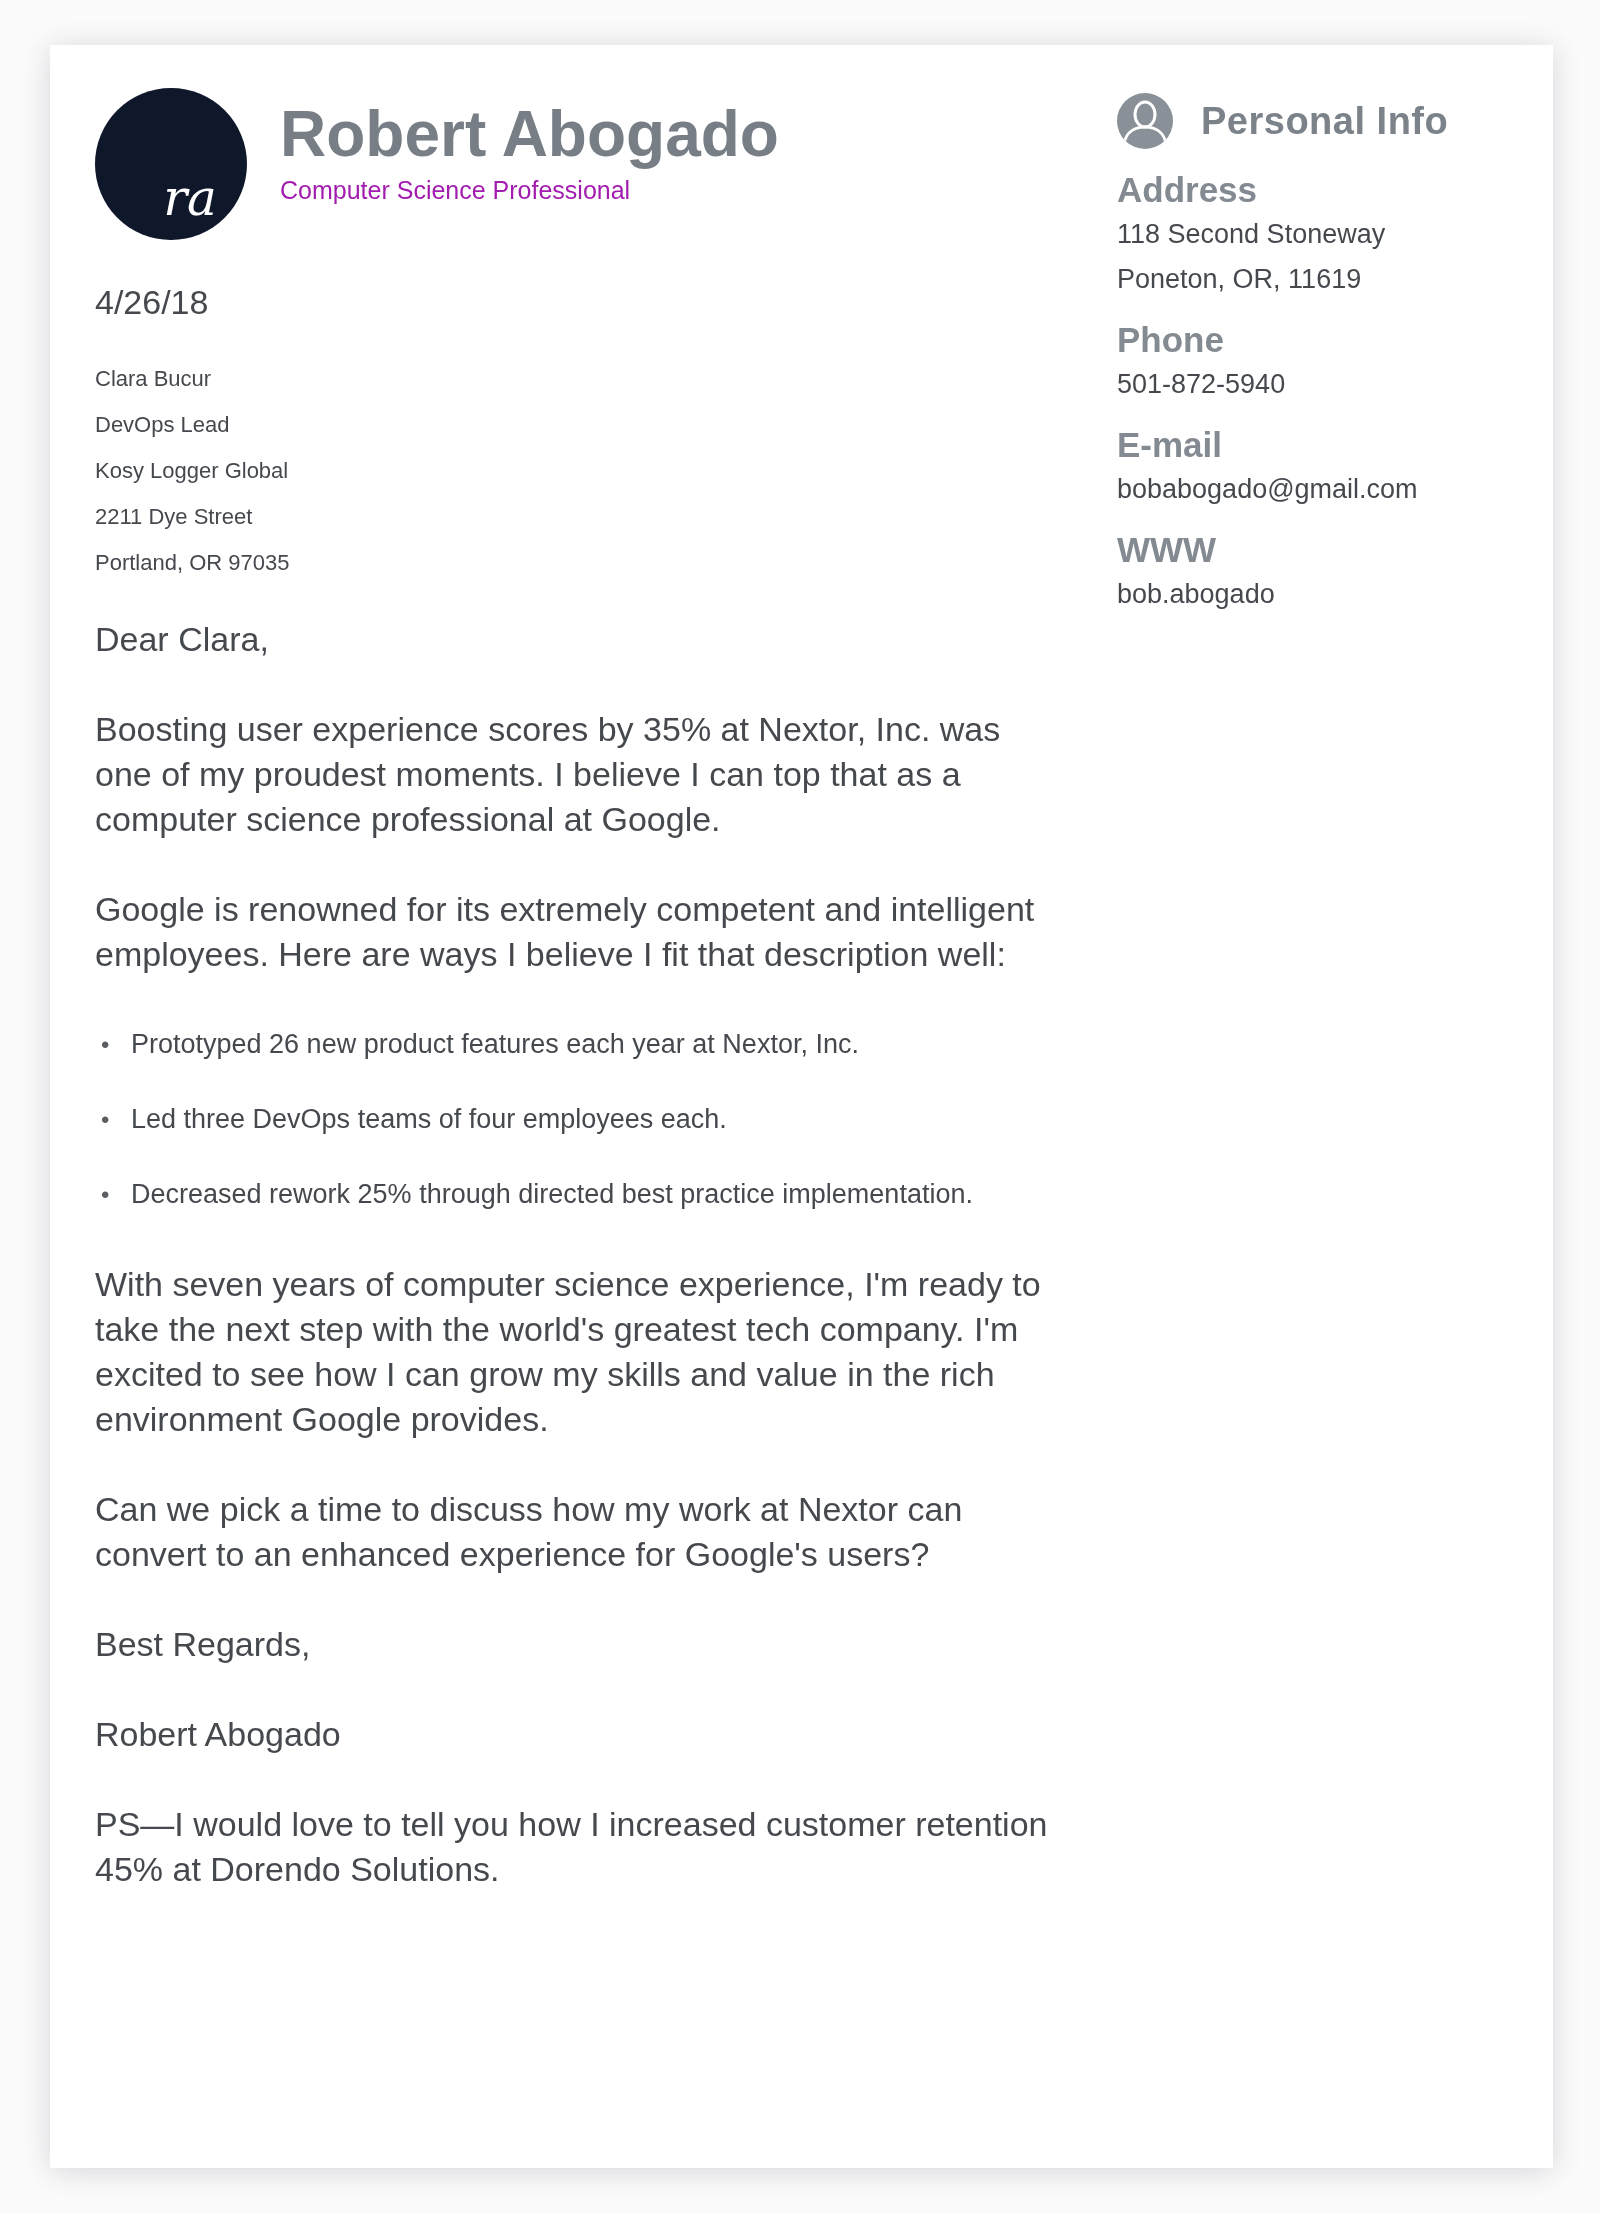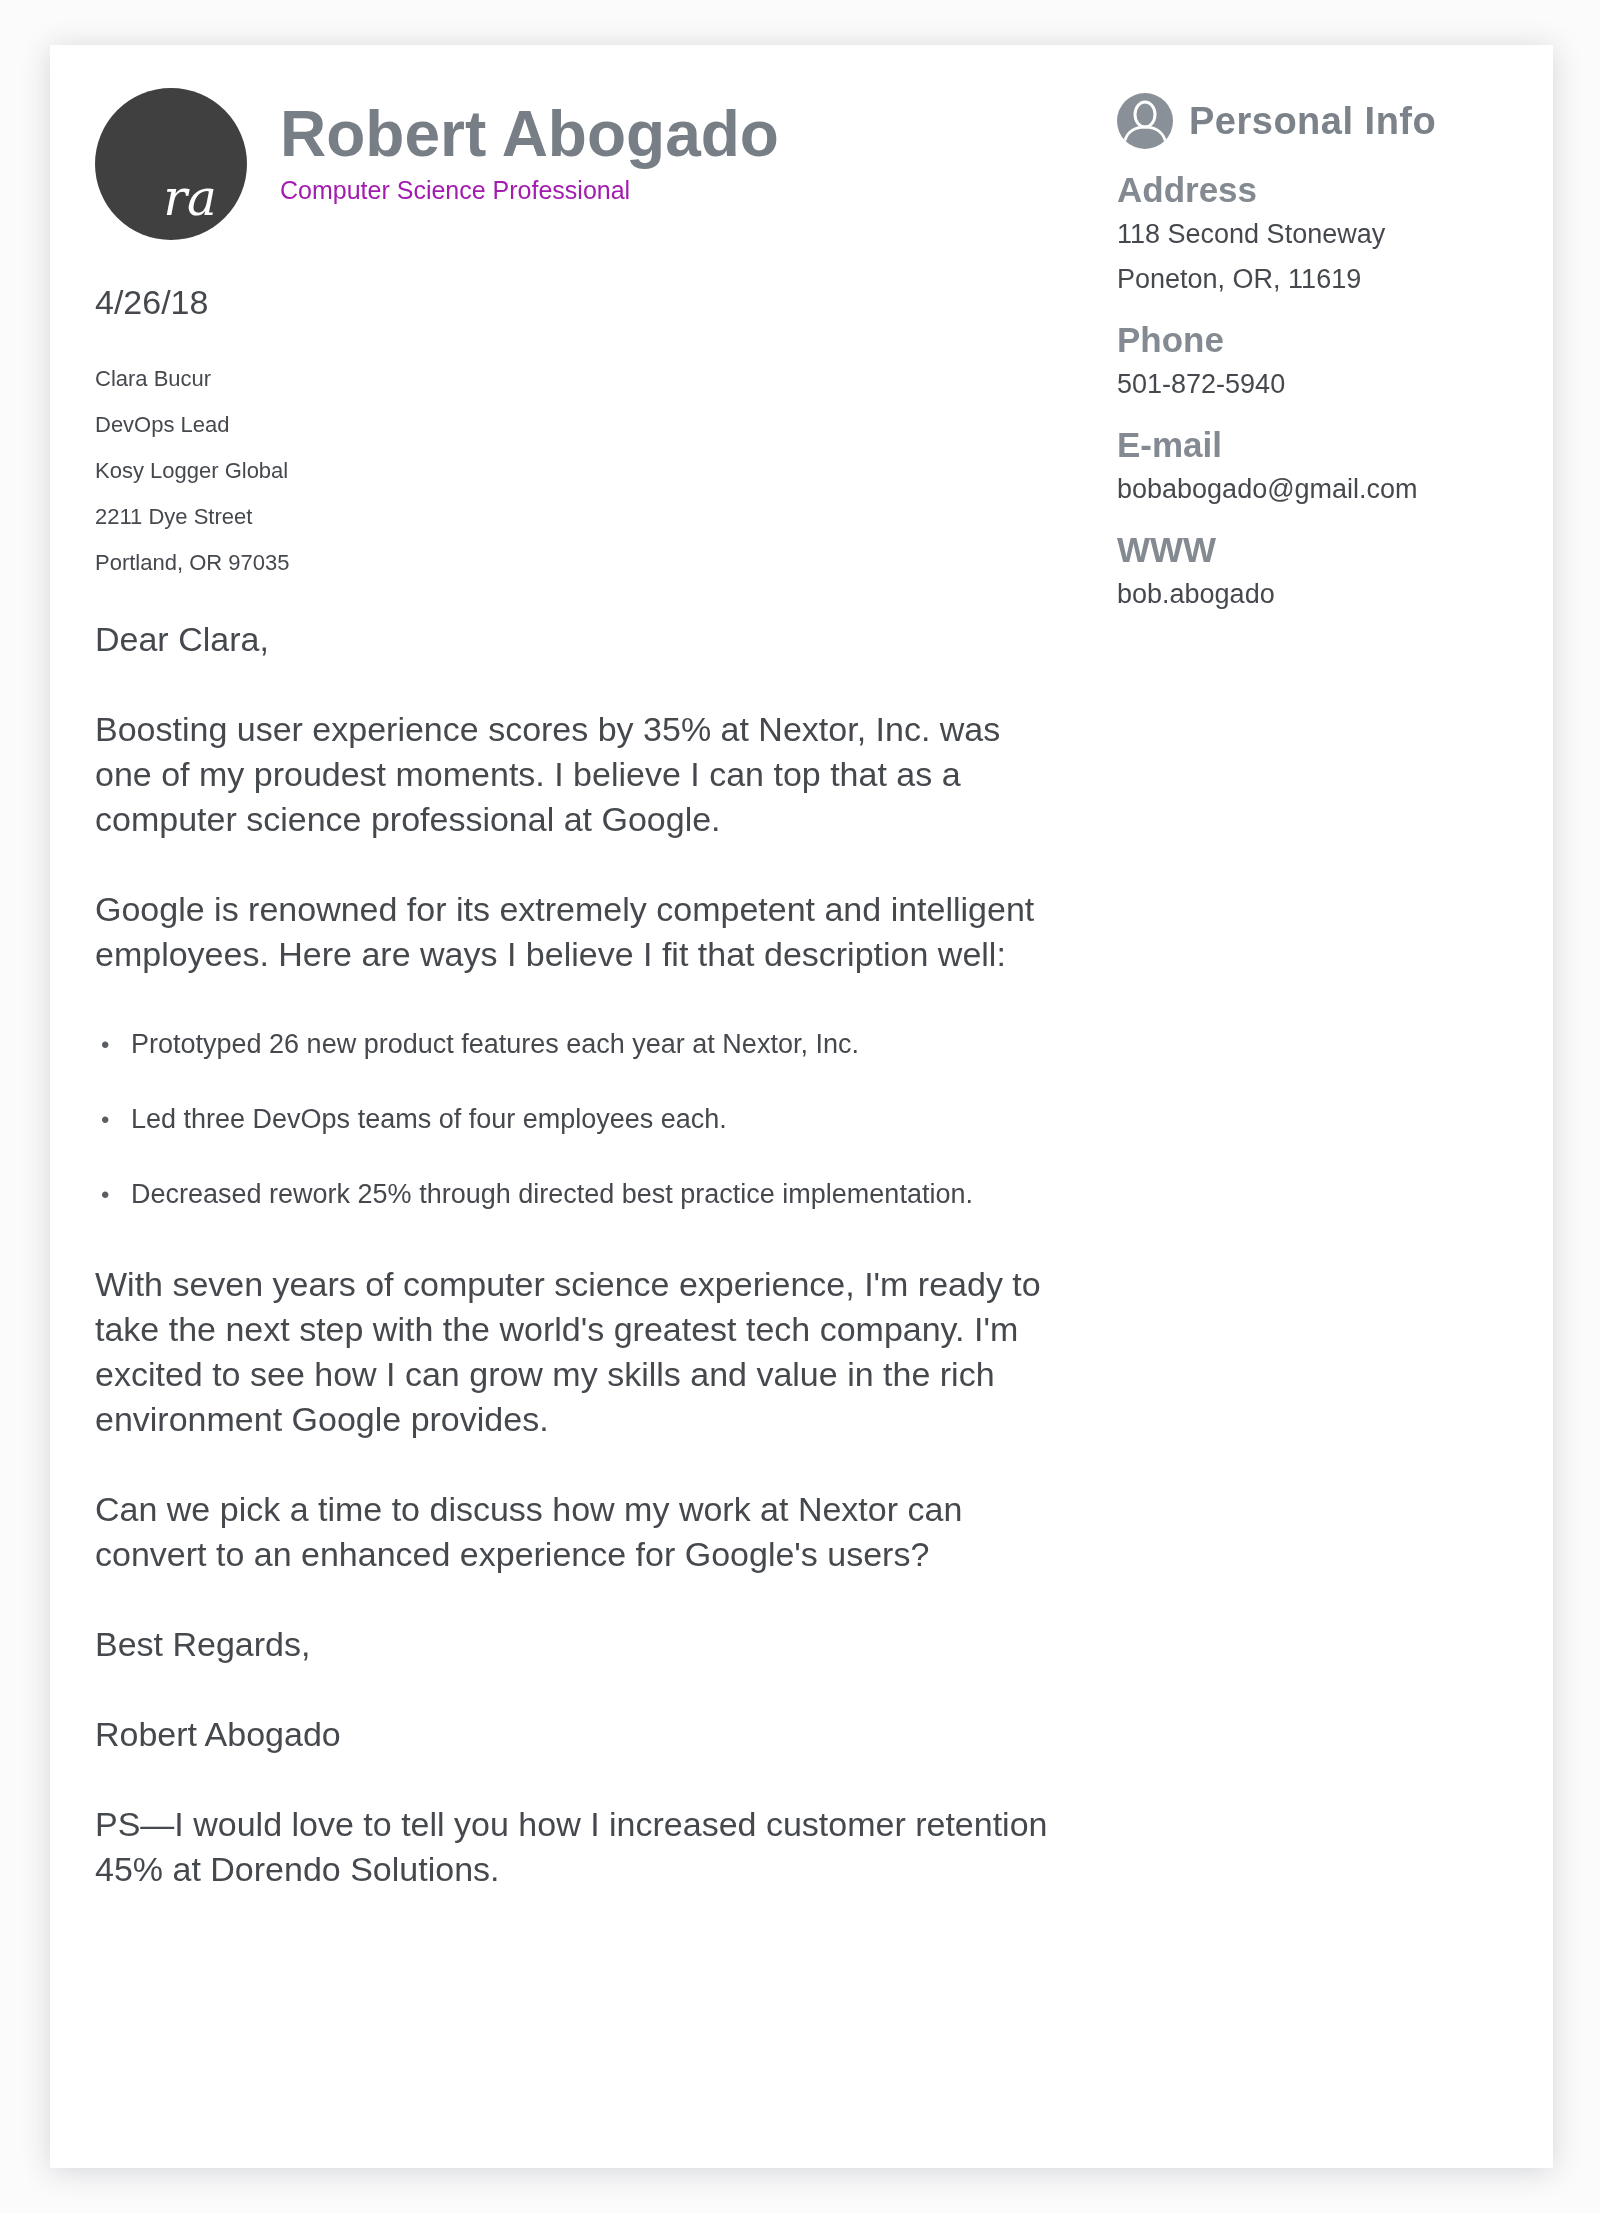--- a/index.html
+++ b/index.html
@@ -69,7 +69,7 @@
   .p-head {
     display: flex;
     align-items: center;
-    gap: 16px;
+    gap: 28px;
     margin-bottom: 18px;
   }
   .p-icon { width: 56px; height: 56px; flex: 0 0 56px; }

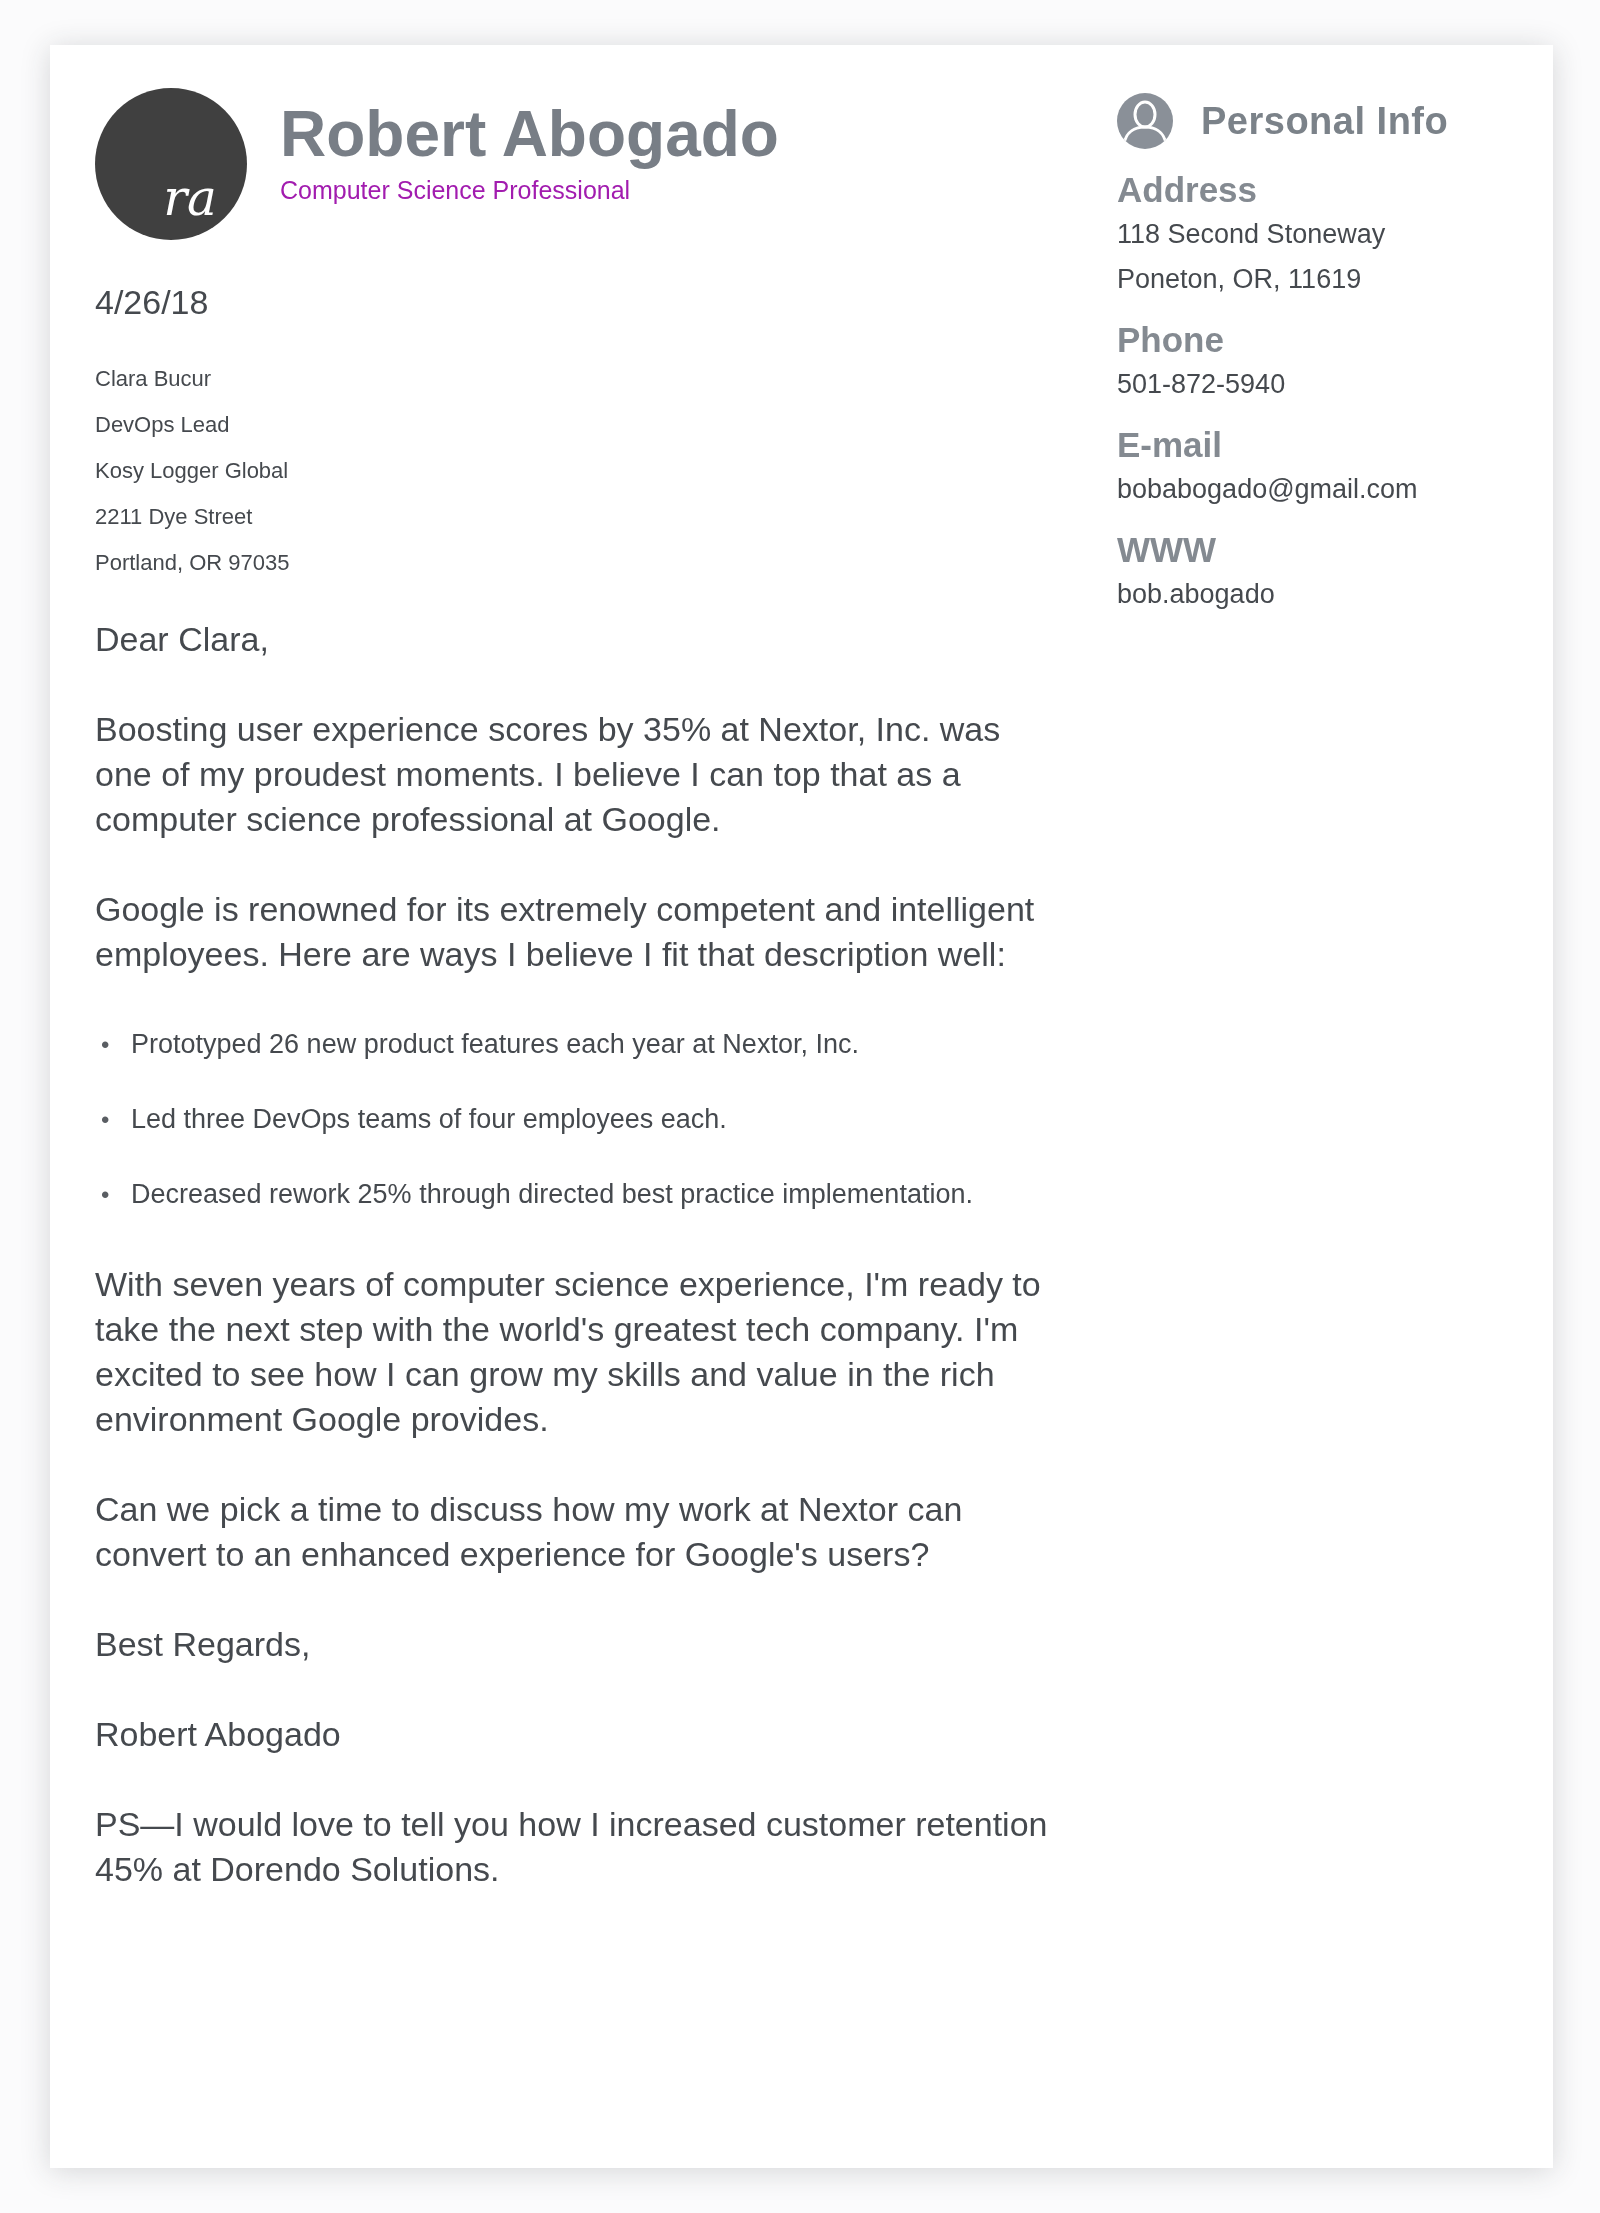--- a/index.html
+++ b/index.html
@@ -28,7 +28,7 @@
     width: 152px;
     height: 152px;
     border-radius: 50%;
-    background: #404040;
+    background: #0f172a;
   }
   .avatar .initials {
     position: absolute;

